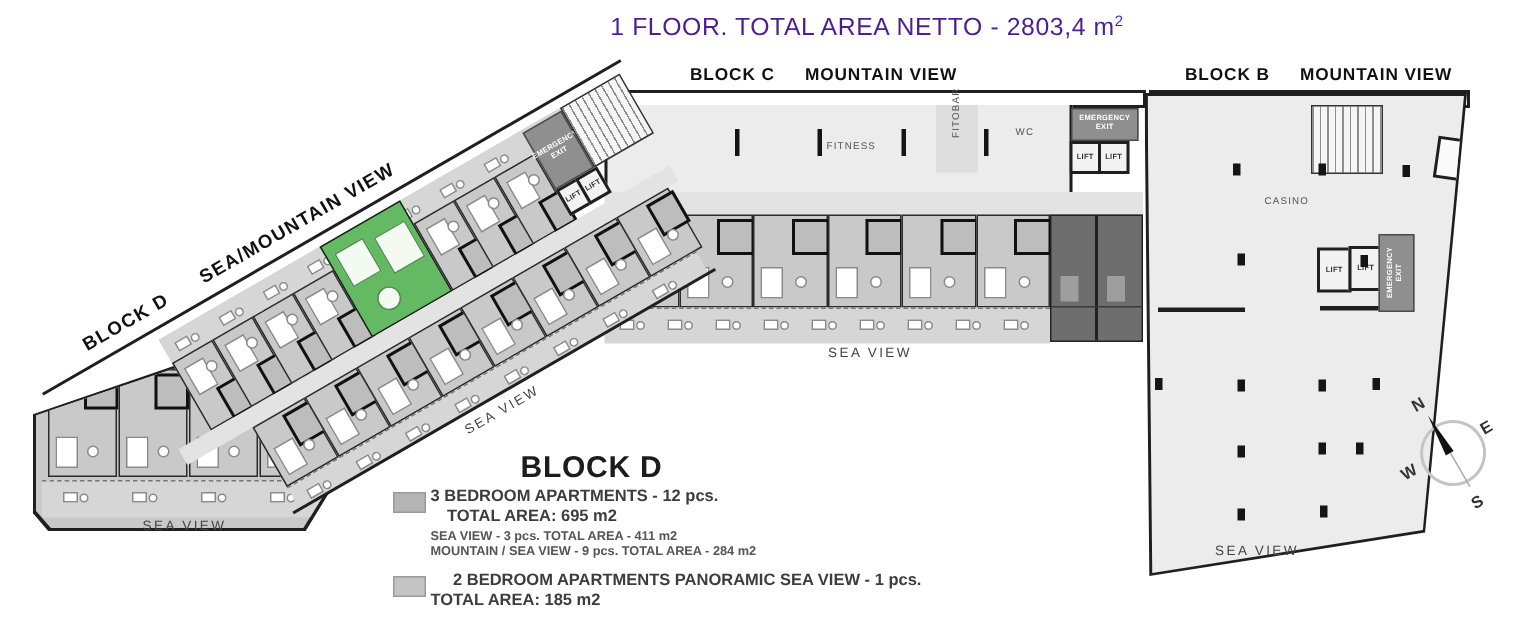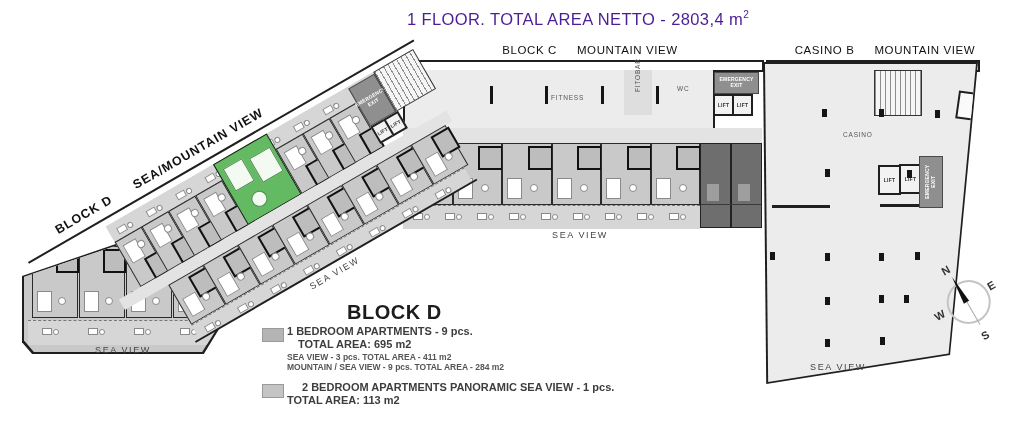--- a/index.html
+++ b/index.html
@@ -8,7 +8,7 @@
   .abs{position:absolute;}
   .ttl{font-size:16.5px;letter-spacing:.4px;color:#4c1d95;text-align:center;white-space:nowrap;}
   .ttl sup{font-size:10px;}
-  .bhdr{display:flex;gap:20px;justify-content:center;font-weight:normal;font-size:11.5px;
+  .bhdr{display:flex;gap:20px;justify-content:flex-start;font-weight:bold;font-size:11.5px;
         letter-spacing:.6px;color:#111;white-space:nowrap;}
   .wallbar{background:#fff;border:2px solid #1f1f1f;}
   .room{background:#ececec;border:2px solid #1f1f1f;border-top:none;}

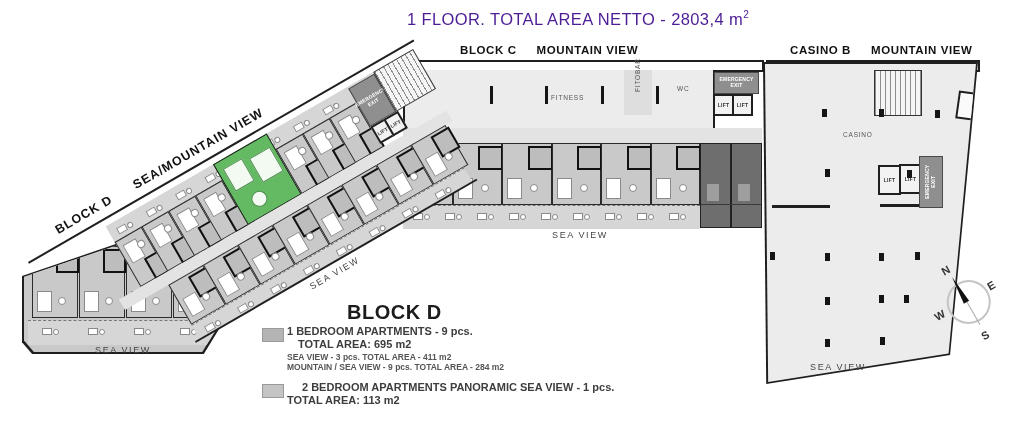--- a/index.html
+++ b/index.html
@@ -123,7 +123,7 @@
   <div class="abs seaview" style="left:535px;top:230px;width:90px;">SEA VIEW</div>
 
   <div class="abs bhdr" style="left:790px;top:44px;width:190px;">
-    <span>CASINO B</span>
+    <span>BLOCK B</span>
     <span>MOUNTAIN VIEW</span>
   </div>
   <div class="abs wallbar" style="left:766px;top:60px;width:210px;height:8px;"></div>

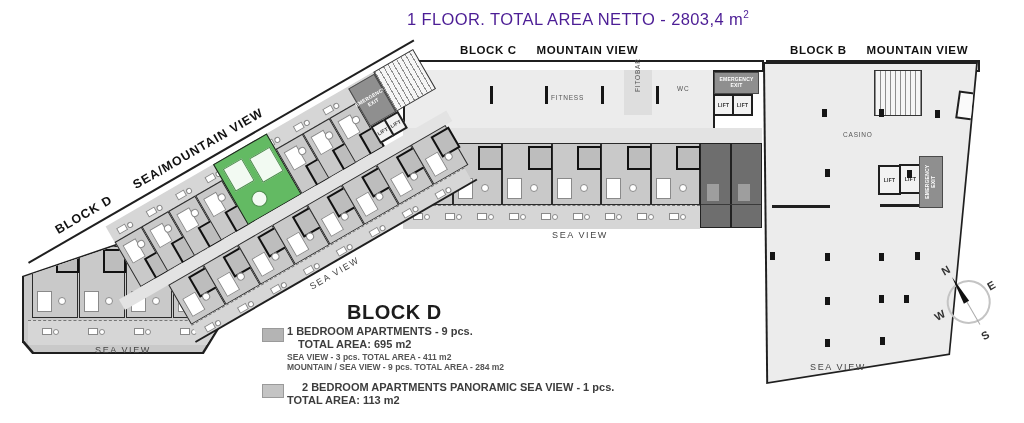--- a/index.html
+++ b/index.html
@@ -334,7 +334,7 @@
 
   <div class="abs legend-title" style="left:347px;top:301px;">BLOCK D</div>
   <div class="abs swatch" id="sw0" style="left: 262px; top: 328px; background: rgb(180, 180, 180);"></div>
-  <div class="abs lg-main" style="left:287px;top:325px;">1 BEDROOM APARTMENTS - 9 pcs.</div>
+  <div class="abs lg-main" style="left:287px;top:325px;">3 BEDROOM APARTMENTS - 12 pcs.</div>
   <div class="abs lg-main" style="left:298px;top:338px;">TOTAL AREA: 695 m2</div>
   <div class="abs lg-sub" style="left:287px;top:352px;">SEA VIEW - 3 pcs. TOTAL AREA - 411 m2</div>
   <div class="abs lg-sub" style="left:287px;top:362px;">MOUNTAIN / SEA VIEW - 9 pcs. TOTAL AREA - 284 m2</div>

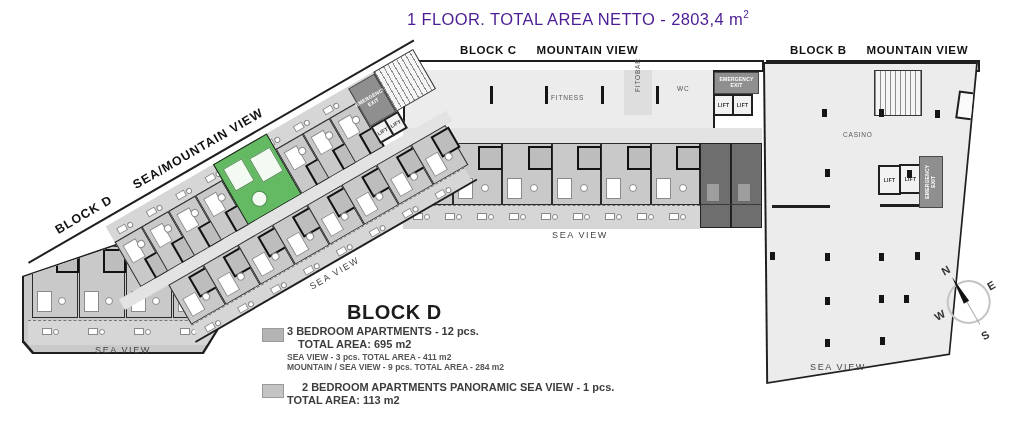--- a/index.html
+++ b/index.html
@@ -340,7 +340,7 @@
   <div class="abs lg-sub" style="left:287px;top:362px;">MOUNTAIN / SEA VIEW - 9 pcs. TOTAL AREA - 284 m2</div>
   <div class="abs swatch" id="sw1" style="left: 262px; top: 384px; background: rgb(196, 196, 196);"></div>
   <div class="abs lg-main" style="left:302px;top:381px;">2 BEDROOM APARTMENTS PANORAMIC SEA VIEW - 1 pcs.</div>
-  <div class="abs lg-main" style="left:287px;top:394px;">TOTAL AREA: 113 m2</div>
+  <div class="abs lg-main" style="left:287px;top:394px;">TOTAL AREA: 185 m2</div>
 
   <div class="abs" style="left:932px;top:258px;width:70px;height:90px;transform:rotate(-30deg);">
     <div class="abs compass-letter" style="left:29px;top:0;">N</div>

